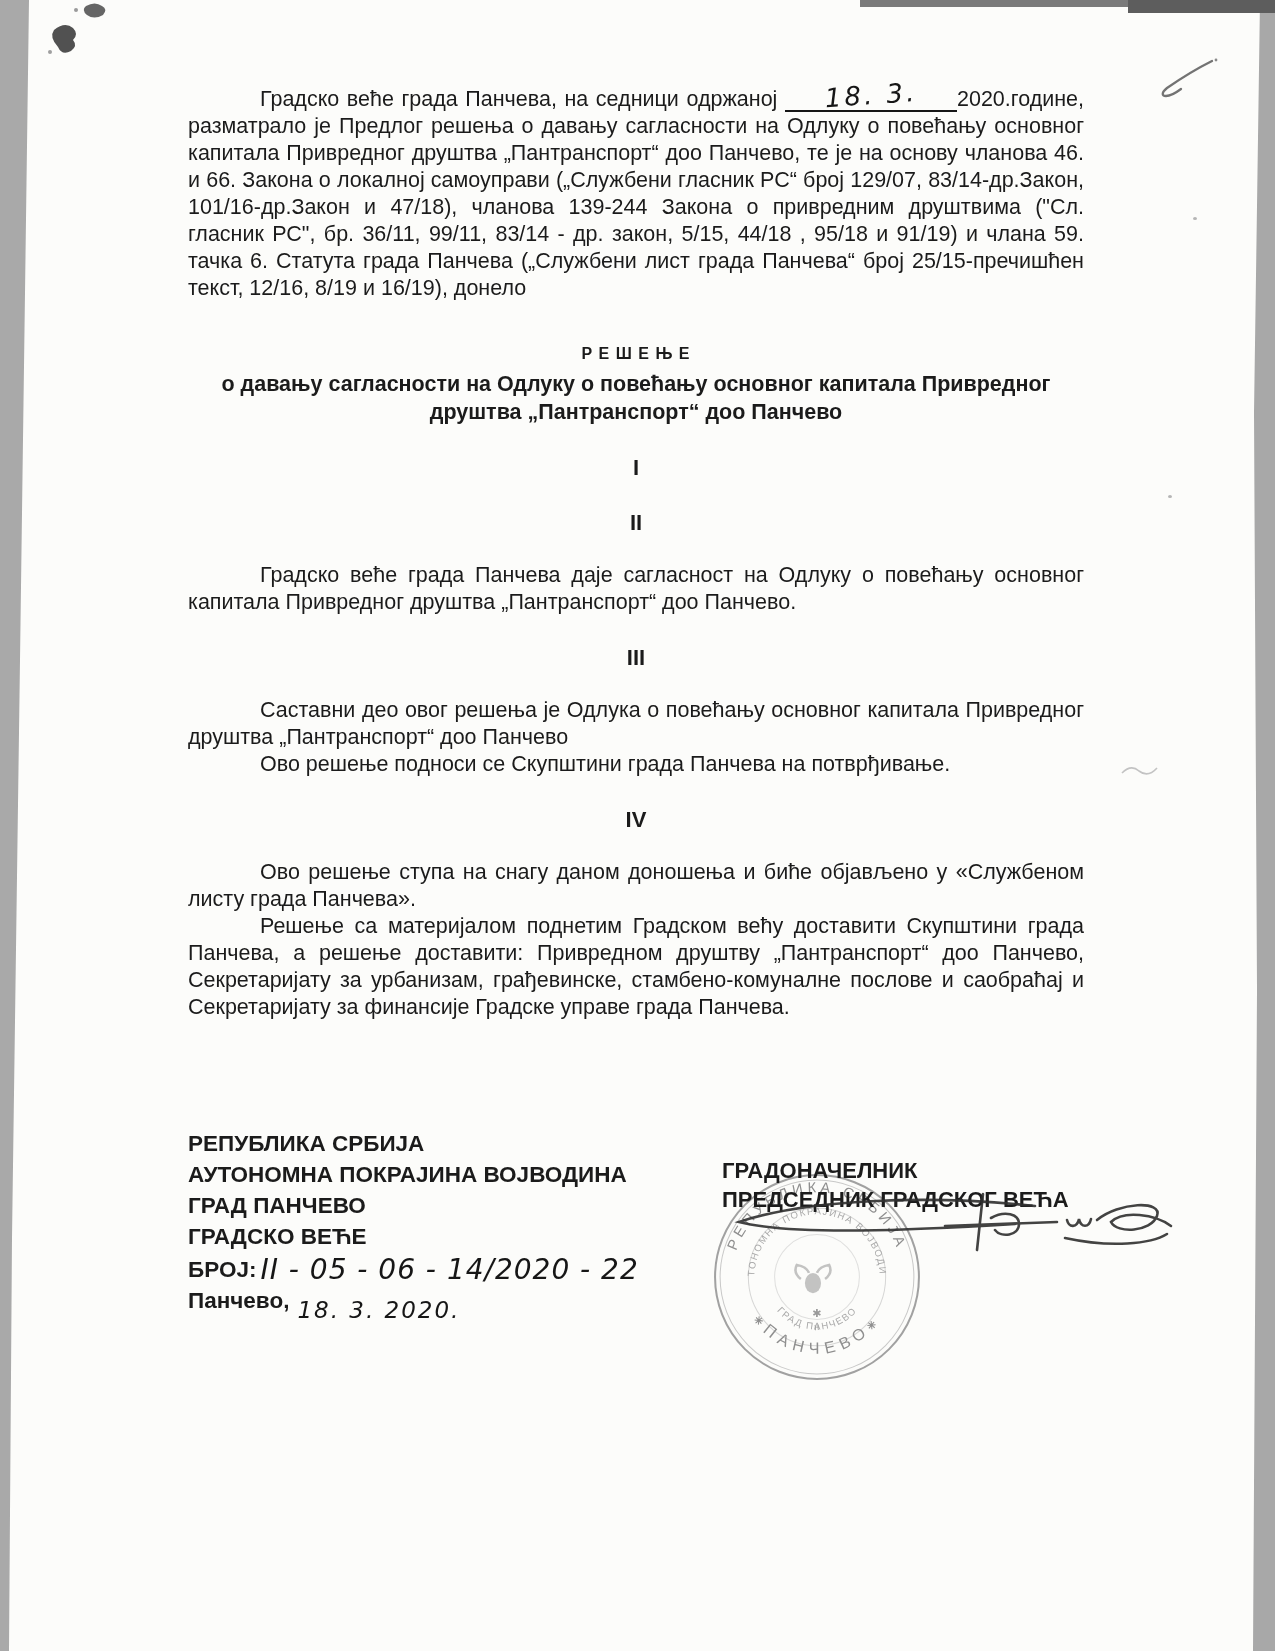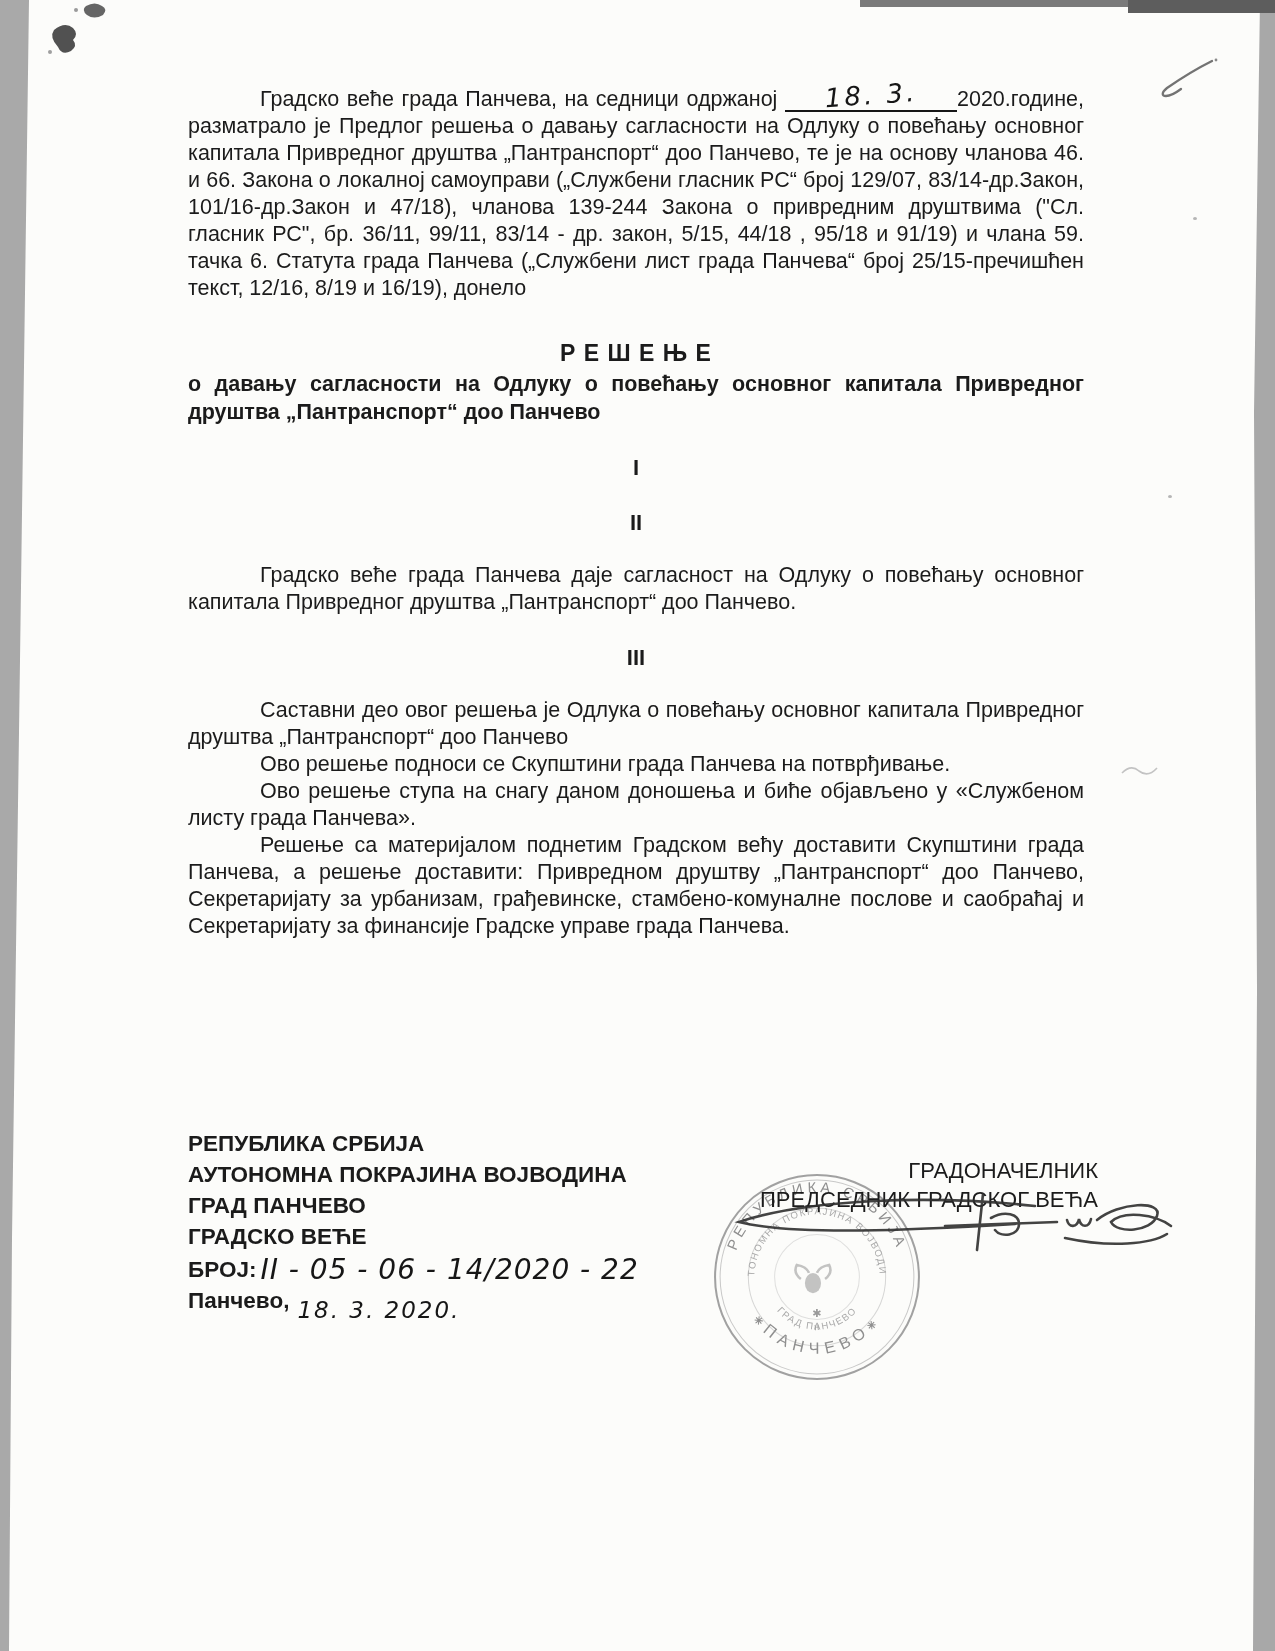--- a/index.html
+++ b/index.html
@@ -40,7 +40,7 @@
   .indent { text-indent:72px; }
   .title {
     margin:38px 0 0 0; text-align:center; text-indent:0;
-    font-weight:bold; font-size:23px; letter-spacing:1px;
+    font-weight:bold; font-size:16px; letter-spacing:1px;
   }
   .subtitle {
     margin:3px 0 0 0; text-indent:0;

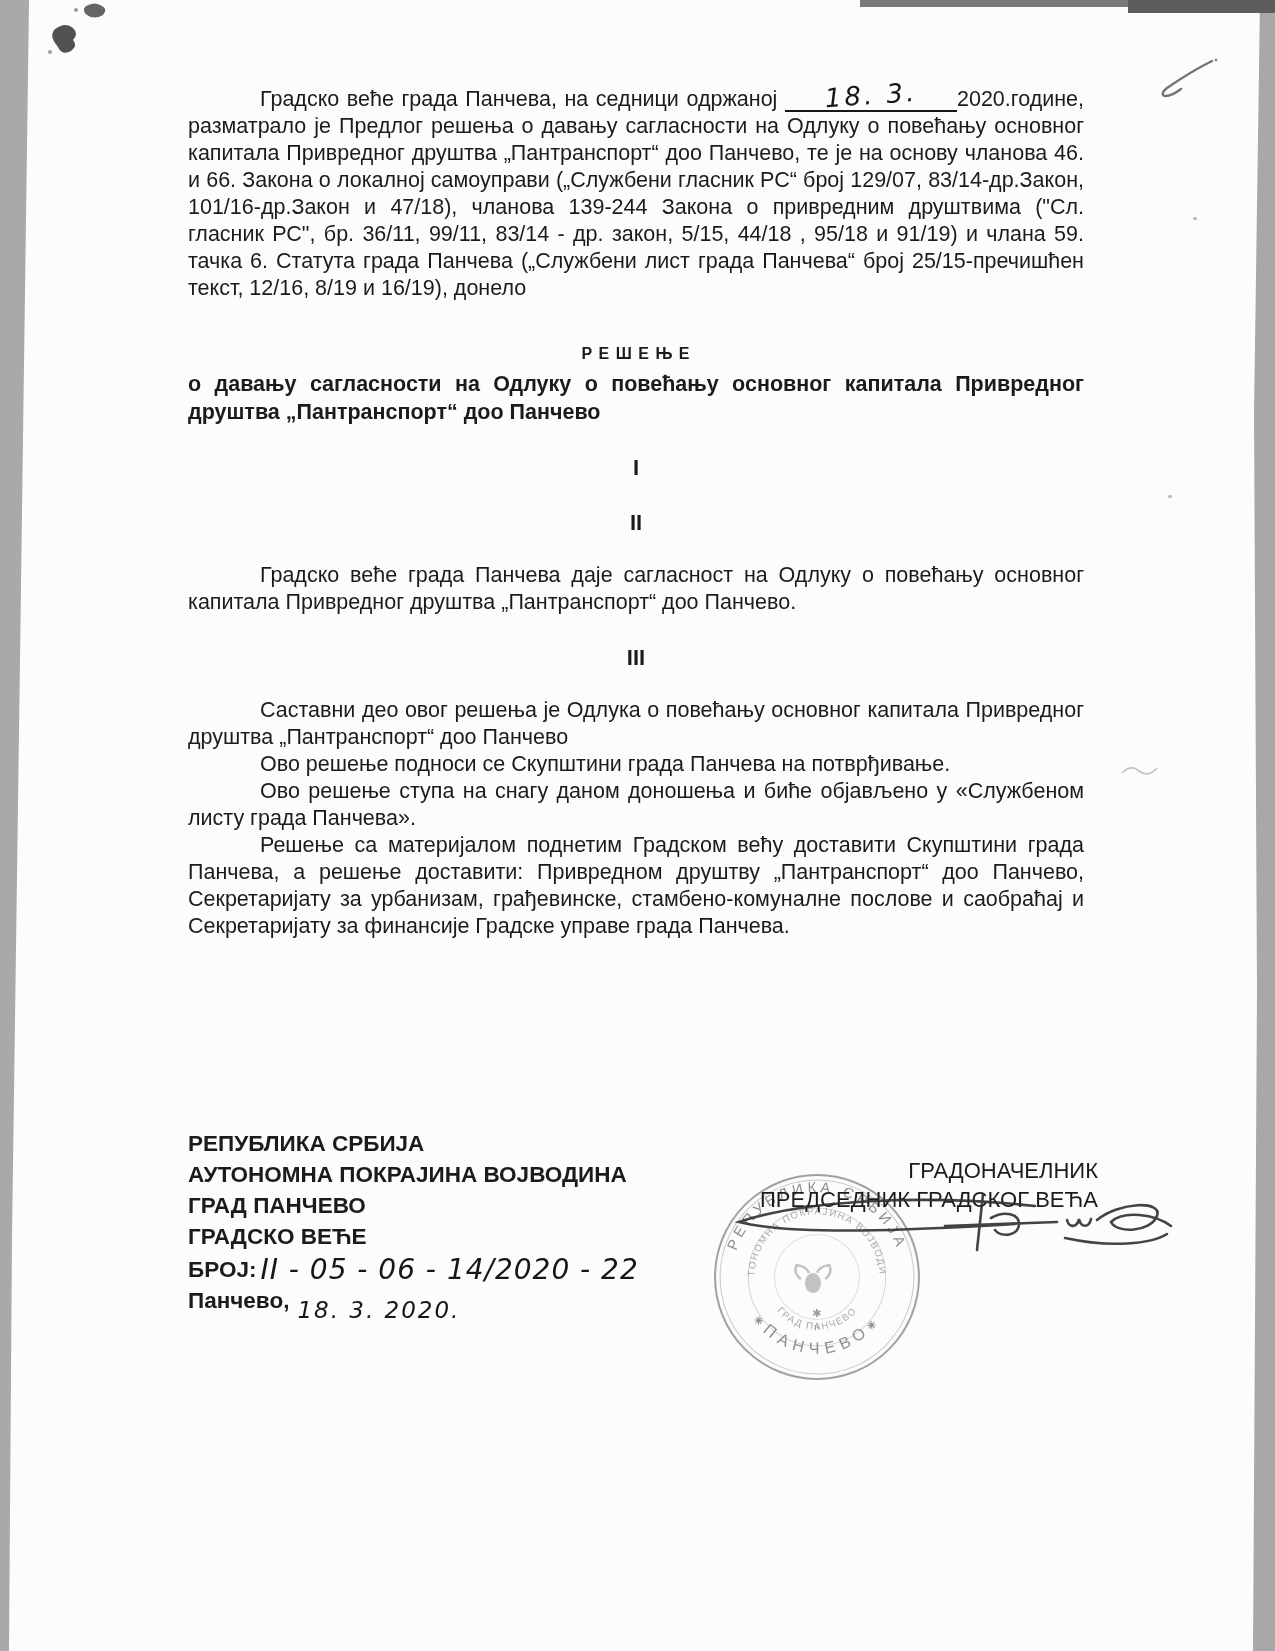--- a/index.html
+++ b/index.html
@@ -43,7 +43,7 @@
     font-weight:bold; font-size:16px; letter-spacing:1px;
   }
   .subtitle {
-    margin:3px 0 0 0; text-indent:0;
+    margin:3px 0 0 0; text-align:center; text-indent:0;
     font-weight:bold; line-height:28px;
   }
   .numeral {

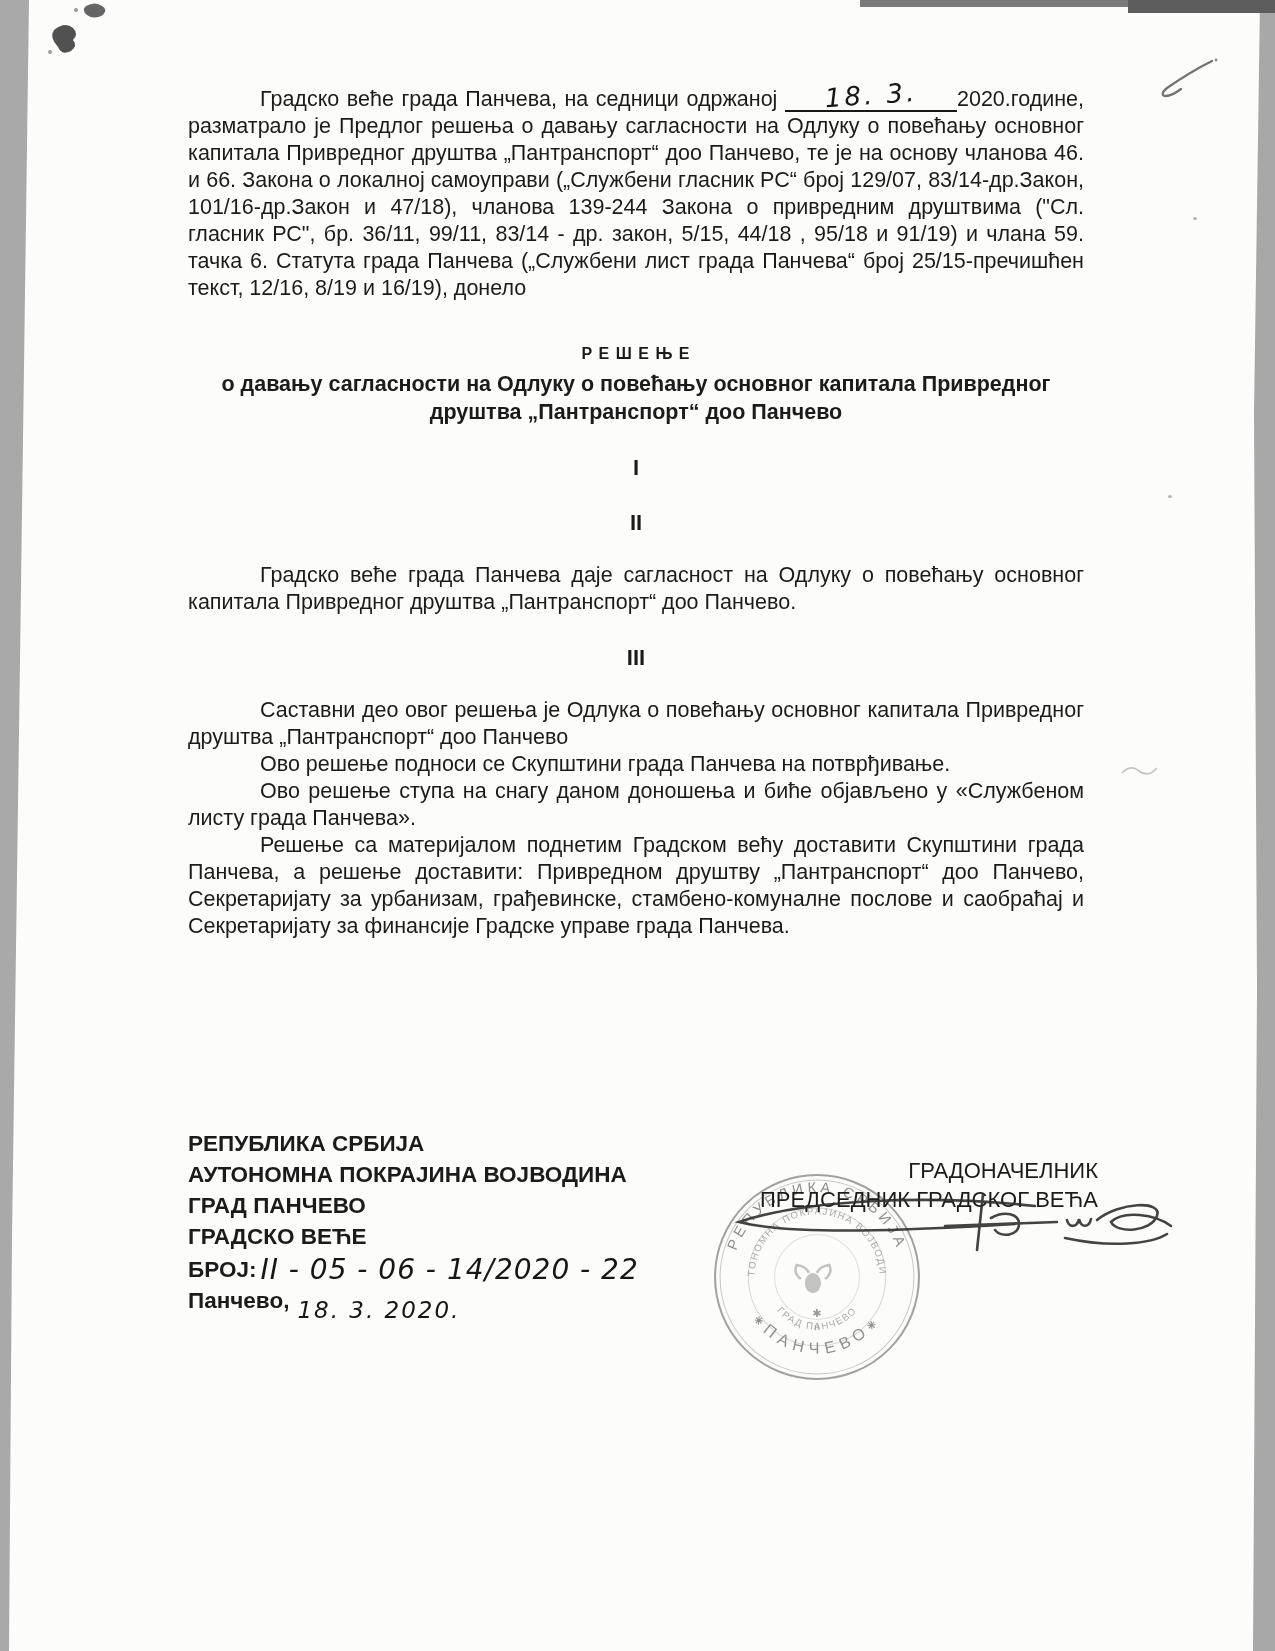--- a/index.html
+++ b/index.html
@@ -129,6 +129,7 @@
     <p class="para indent">Саставни део овог решења је Одлука о повећању основног капитала Привредног друштва „Пантранспорт“ доо Панчево</p>
     <p class="para indent">Ово решење подноси се Скупштини града Панчева на потврђивање.</p>
 
+    <p class="para numeral">IV</p>
     <p class="para indent">Ово решење ступа на снагу даном доношења и биће објављено у «Службеном листу града Панчева».</p>
 
     <p class="para indent delivery">Решење са материјалом поднетим Градском већу доставити Скупштини града Панчева, а решење доставити: Привредном друштву „Пантранспорт“ доо Панчево, Секретаријату за урбанизам, грађевинске, стамбено-комуналне послове и саобраћај и Секретаријату за финансије Градске управе града Панчева.</p>

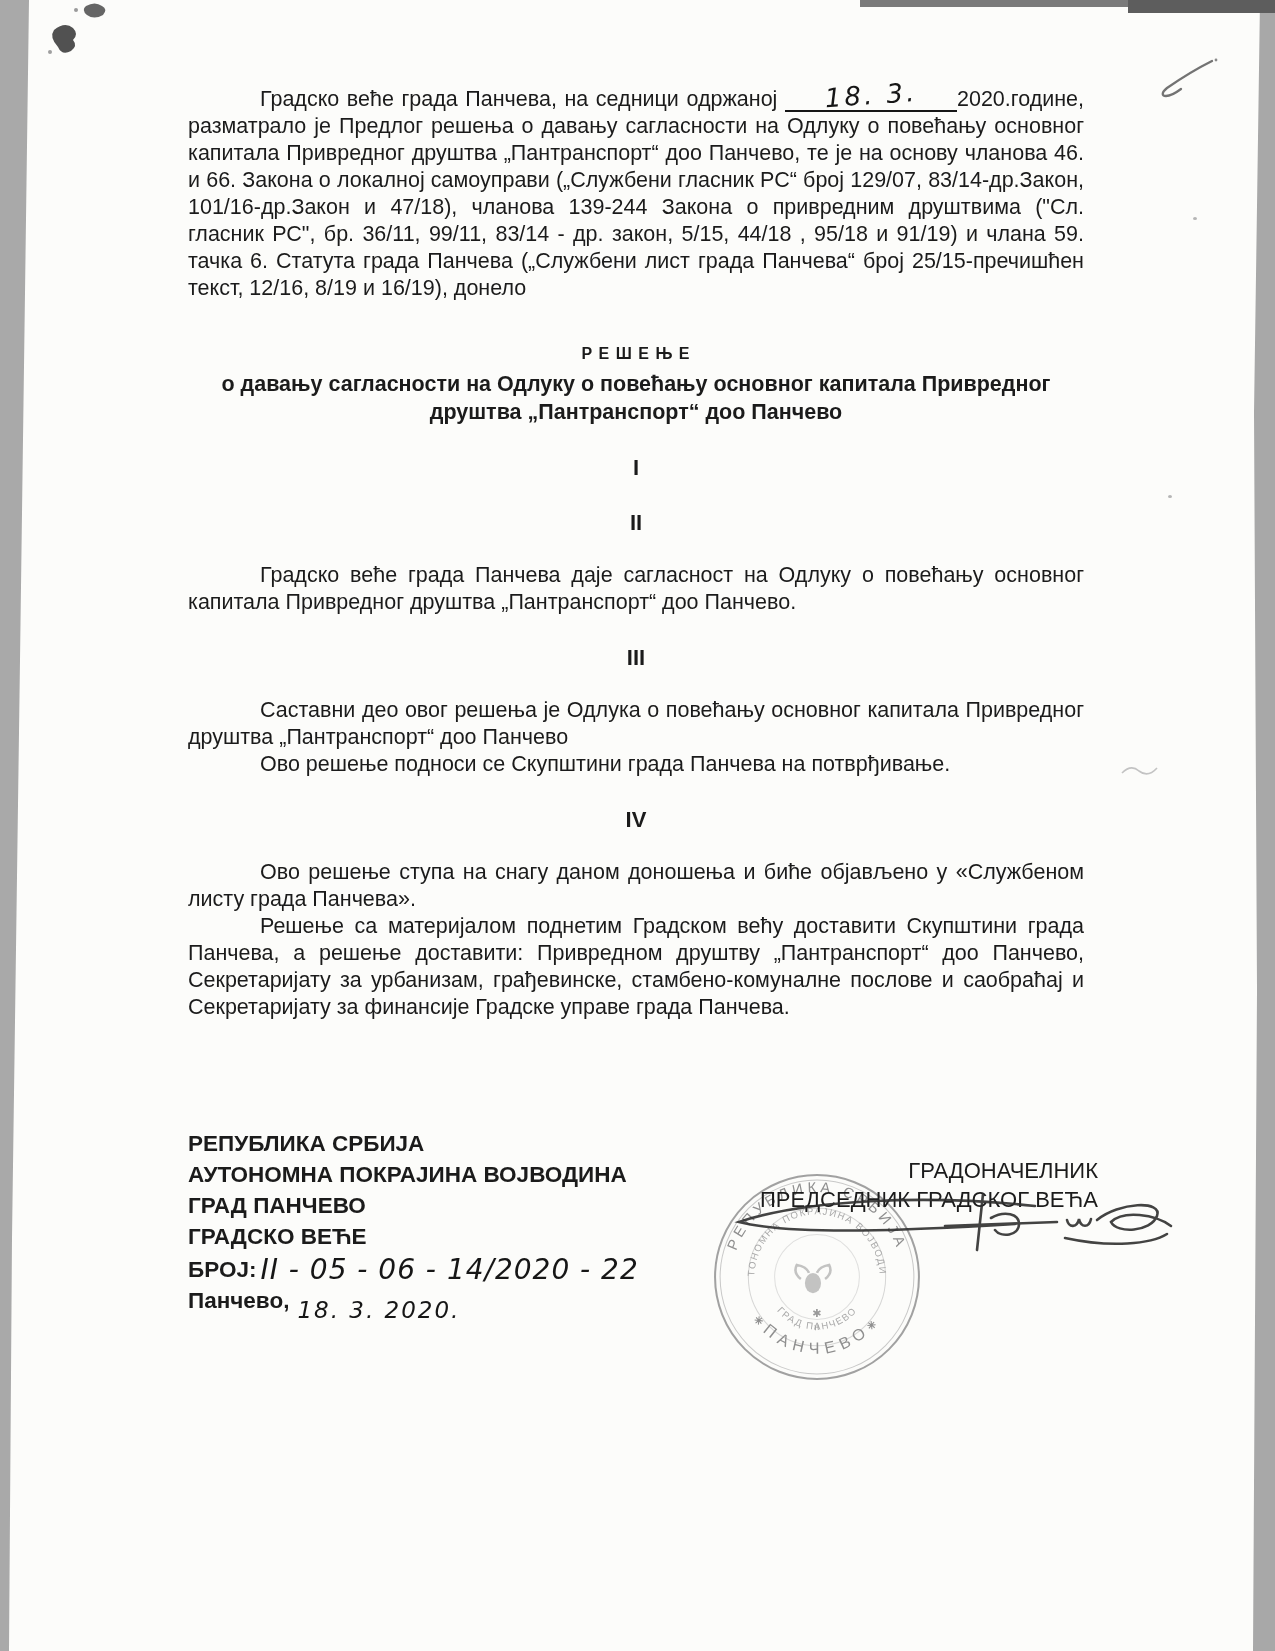--- a/index.html
+++ b/index.html
@@ -72,7 +72,7 @@
   }
   .footer-right {
     position:absolute; left:722px; top:1156px; width:352px; z-index:3;
-    font-weight:normal; font-size:22px; line-height:29px; text-align:right;margin-left:24px;
+    font-weight:bold; font-size:22px; line-height:29px; text-align:left;
   }
   .signer-name { display:block; margin-top:26px; font-size:22.5px; }
 

